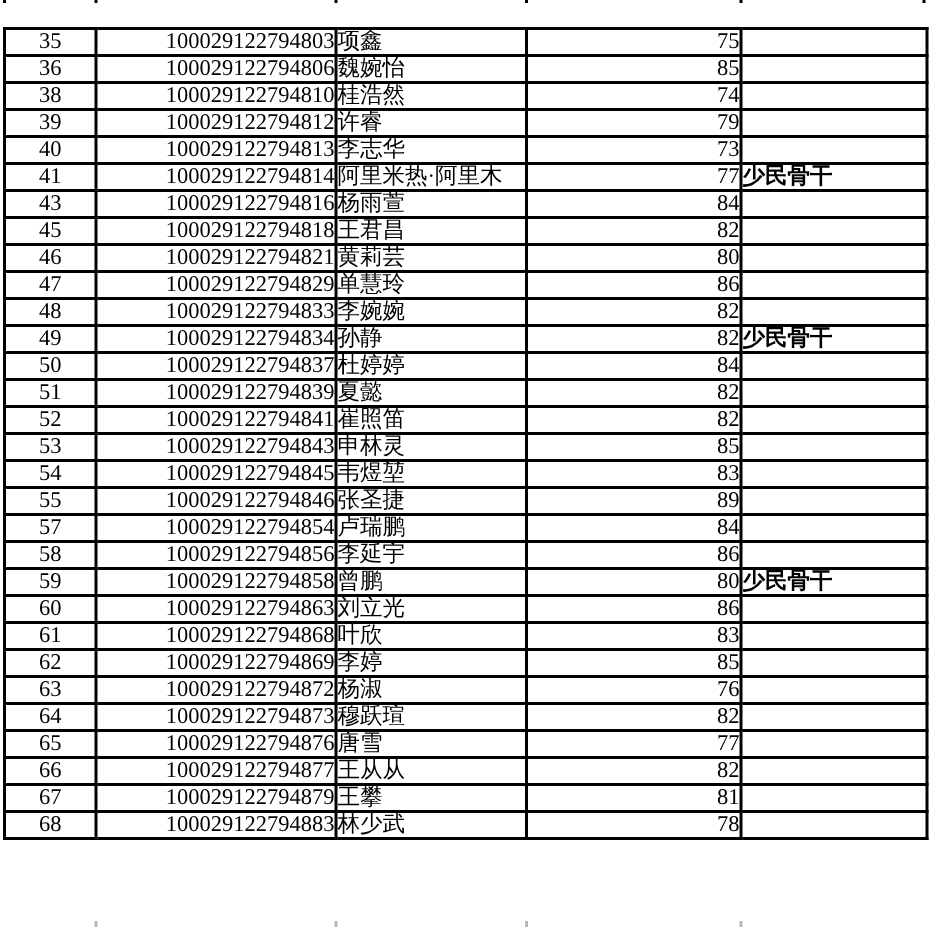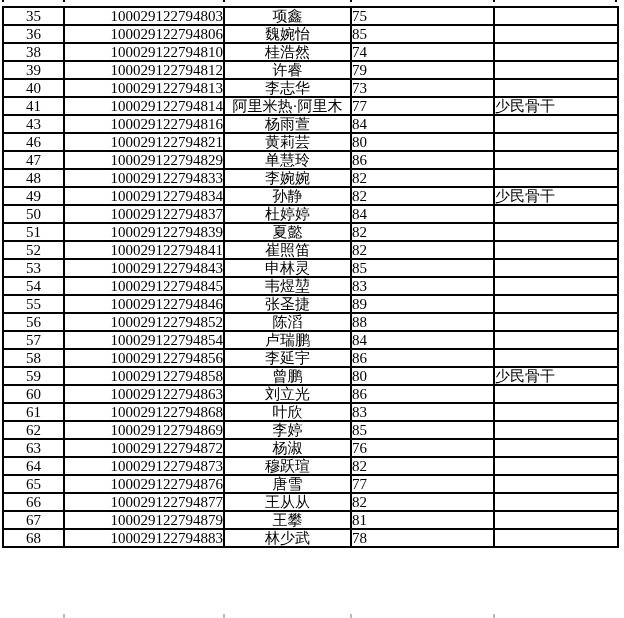--- a/index.html
+++ b/index.html
@@ -17,7 +17,7 @@
   
   table.grid {
     position: absolute;
-    top: 6px;
+    top: 18px;
     left: 2px;
     border-collapse: collapse;
     table-layout: fixed;

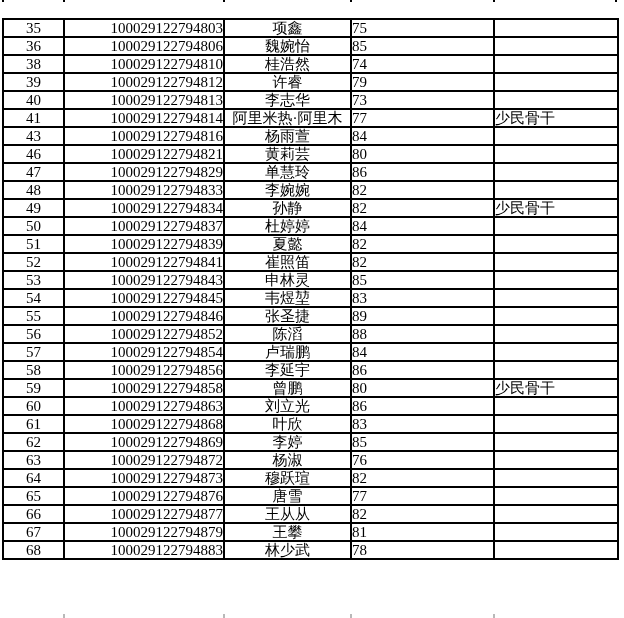--- a/index.html
+++ b/index.html
@@ -41,7 +41,7 @@
 
   td.c-no     { text-align: center; }
   td.c-id     { text-align: right; padding-right: 11px; }
-  td.c-name   { text-align: center; }
+  td.c-name   { }
   td.c-score  { text-align: left; margin-top: 40px; }
   td.c-remark { text-align: left; padding-left: 2px; }
 

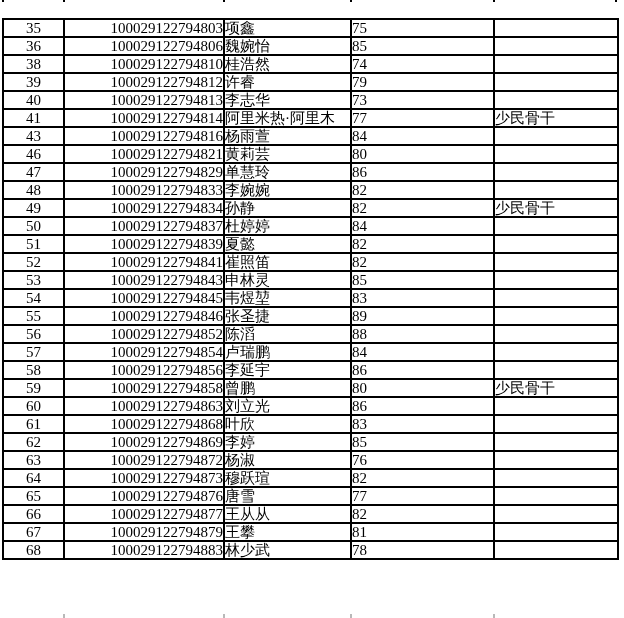--- a/index.html
+++ b/index.html
@@ -42,7 +42,7 @@
   td.c-no     { text-align: center; }
   td.c-id     { text-align: right; padding-right: 11px; }
   td.c-name   { }
-  td.c-score  { text-align: left; margin-top: 40px; }
+  td.c-score  { text-align: right; margin-top: 40px; }
   td.c-remark { text-align: left; padding-left: 2px; }
 
   

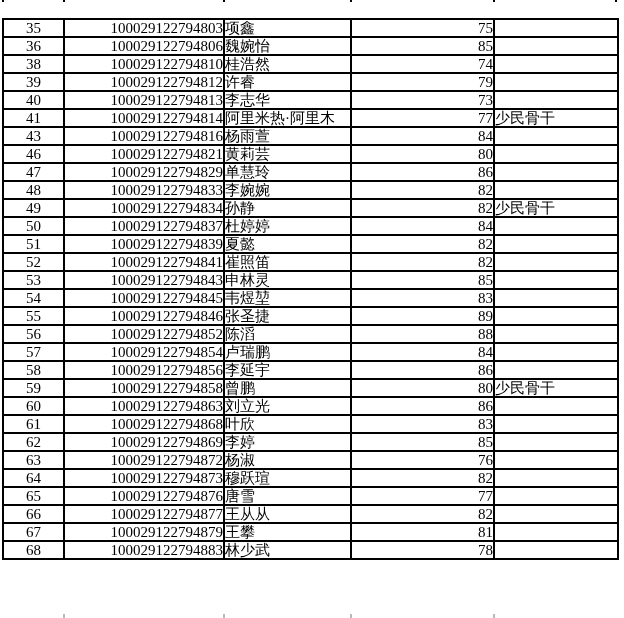--- a/index.html
+++ b/index.html
@@ -43,7 +43,7 @@
   td.c-id     { text-align: right; padding-right: 11px; }
   td.c-name   { }
   td.c-score  { text-align: right; margin-top: 40px; }
-  td.c-remark { text-align: left; padding-left: 2px; }
+  td.c-remark { text-align: left; padding-left: 2px; font-weight: bold; }
 
   
   .stub-top {

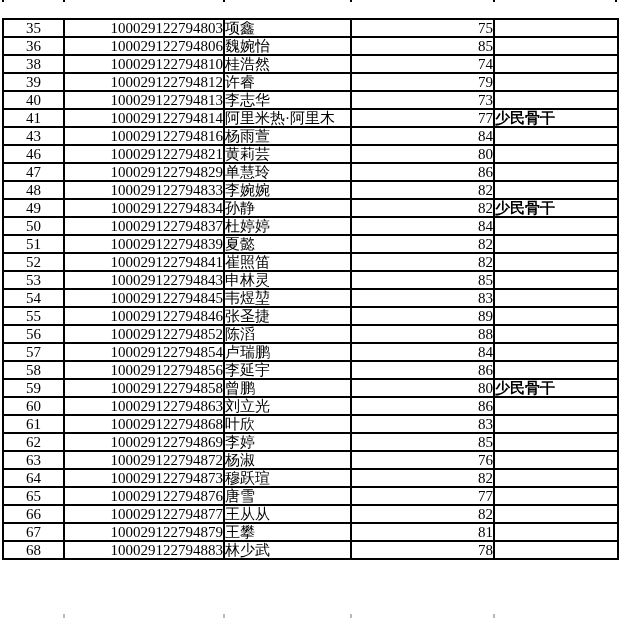--- a/index.html
+++ b/index.html
@@ -146,6 +146,13 @@
   </tr>
 
 
+  <tr>
+    <td class="c-no">45</td>
+    <td class="c-id">100029122794818</td>
+    <td class="c-name">王君昌</td>
+    <td class="c-score">82</td>
+    <td class="c-remark"></td>
+  </tr>
 
   <tr>
     <td class="c-no">46</td>

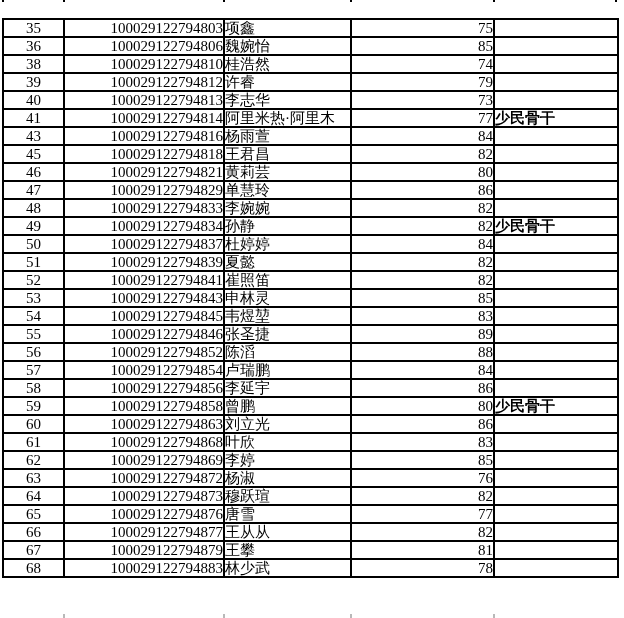--- a/index.html
+++ b/index.html
@@ -234,13 +234,6 @@
     <td class="c-remark"></td>
   </tr>
 
-  <tr>
-    <td class="c-no">56</td>
-    <td class="c-id">100029122794852</td>
-    <td class="c-name">陈滔</td>
-    <td class="c-score">88</td>
-    <td class="c-remark"></td>
-  </tr>
 
   <tr>
     <td class="c-no">57</td>

